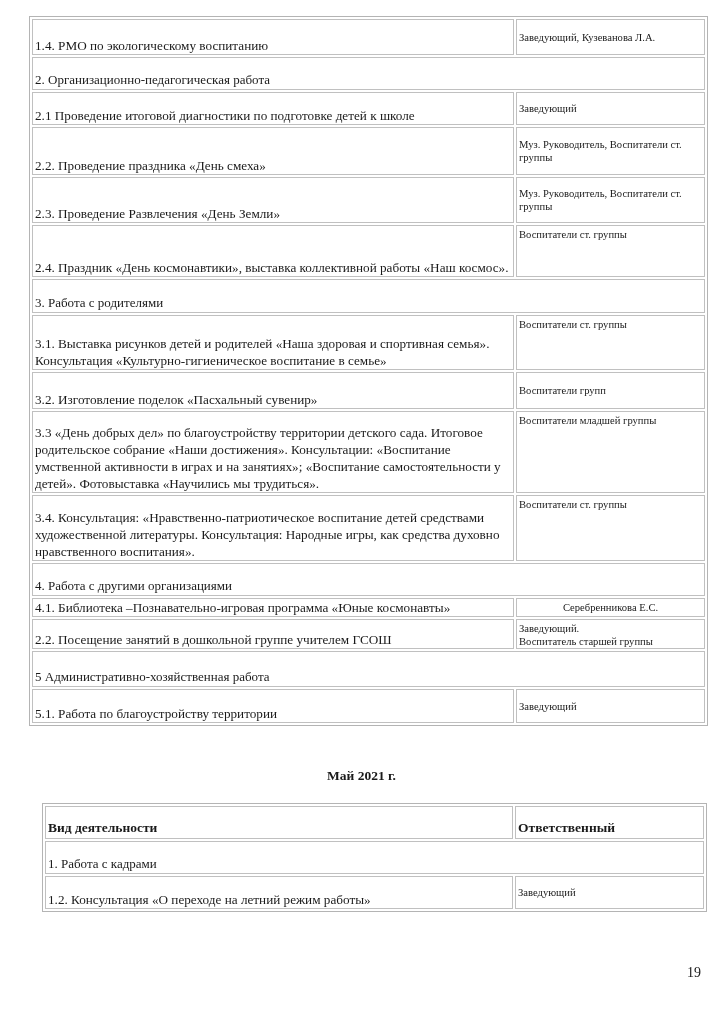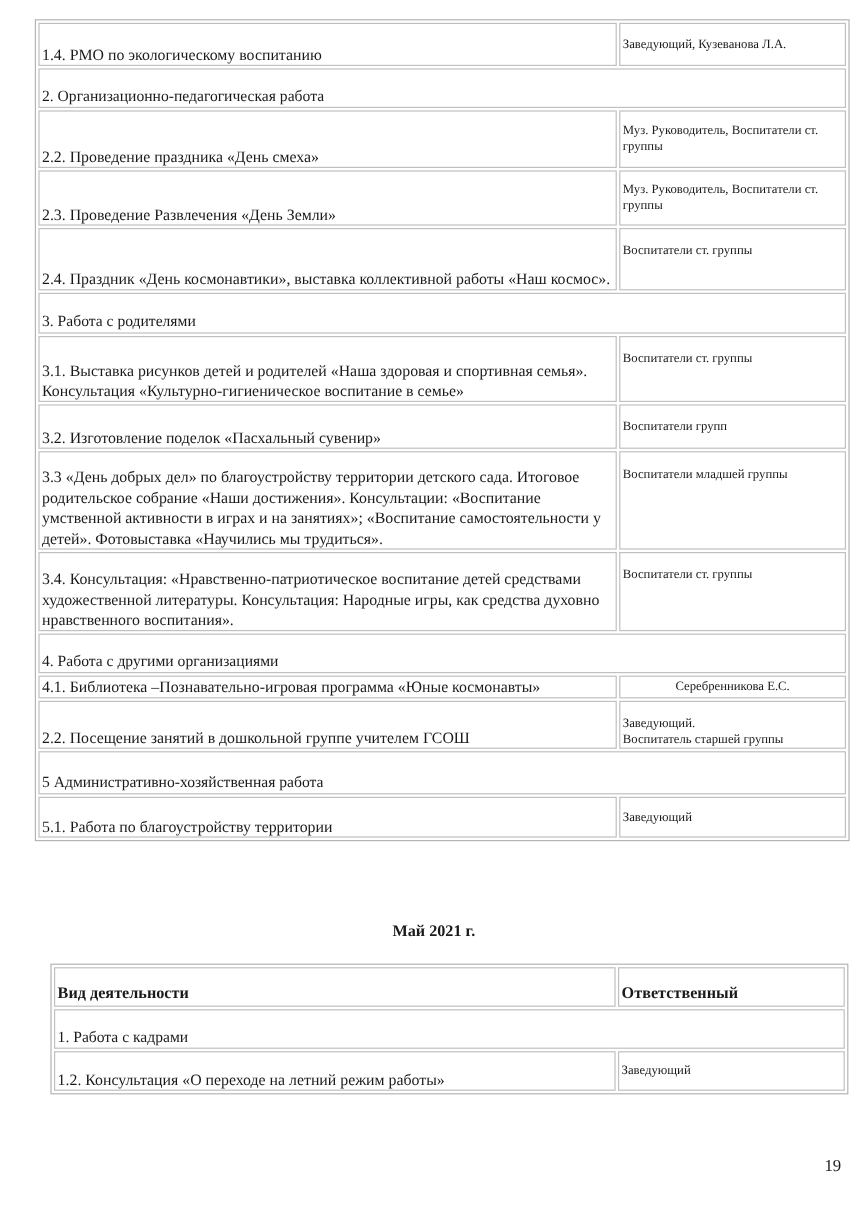--- a/index.html
+++ b/index.html
@@ -31,6 +31,10 @@
       </tr>
       <tr style="height: 33px;">
         <td colspan="2" class="section">2. Организационно-педагогическая работа</td>
+      </tr>
+      <tr style="height: 33px;">
+        <td class="c1">2.1 Проведение итоговой диагностики по подготовке детей к школе</td>
+        <td class="resp" style="white-space: pre-line;">Заведующий</td>
       </tr>
       <tr style="height: 48px;">
         <td class="c1">2.2. Проведение праздника «День смеха»</td>

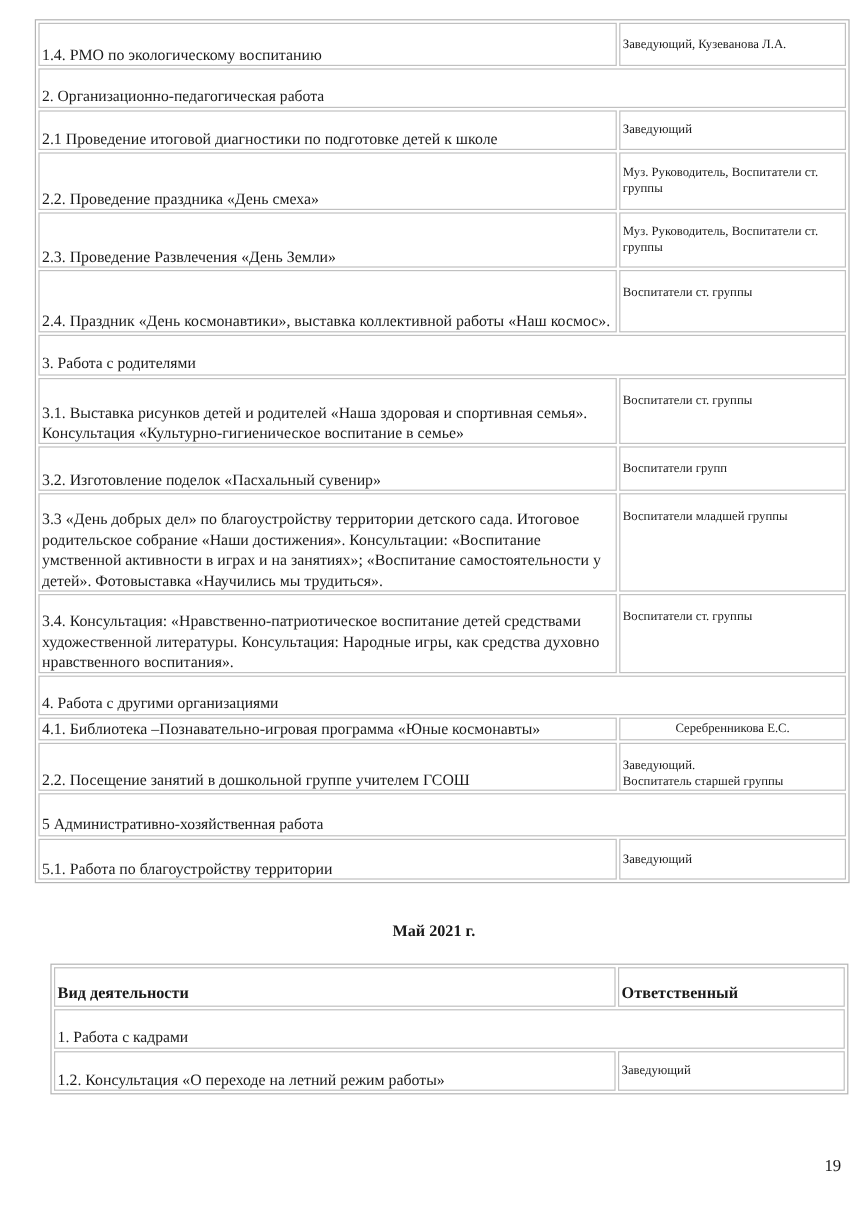--- a/index.html
+++ b/index.html
@@ -8,7 +8,7 @@
   table { border-collapse: separate; border-spacing: 2px; border: 1px solid #b4b4b4; position: absolute; }
   td { border: 1px solid #c0c0c0; padding: 0 2px; vertical-align: bottom; font-size: 13.2px; line-height: 17px; }
   td.resp { font-size: 10.6px; line-height: 13px; vertical-align: middle; }
-  td.resp.top { vertical-align: top; padding-top: 12px; }
+  td.resp.top { vertical-align: top; padding-top: 2px; }
   td.section { font-weight: normal; font-size: 13px; padding-bottom: 1px; }
   td.head { font-weight: bold; font-size: 13.5px; padding-bottom: 2px; }
   td.center { text-align: center; vertical-align: middle; }

